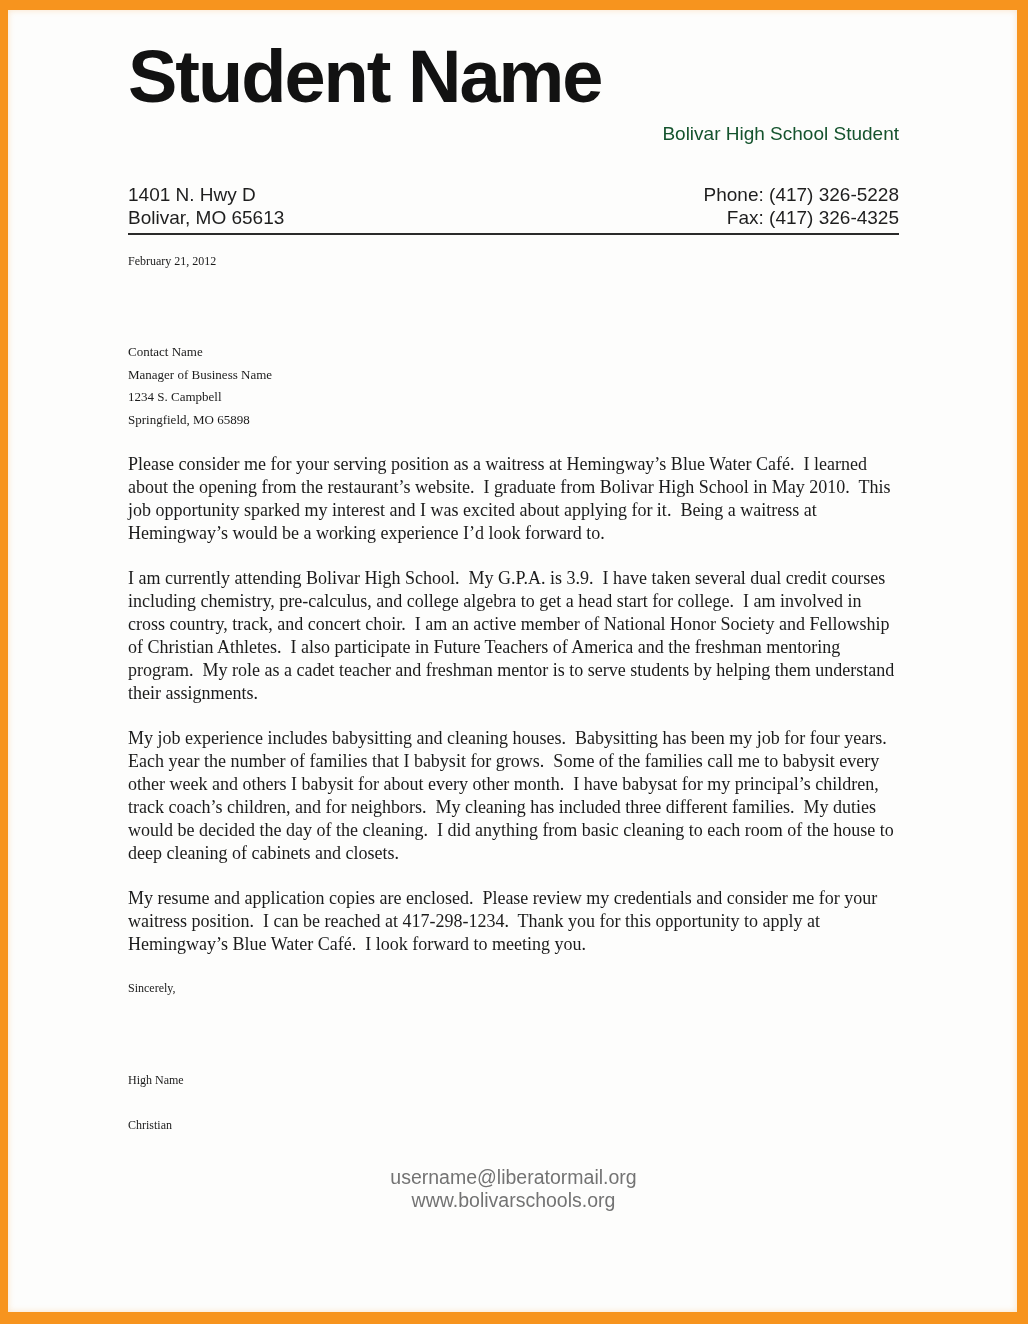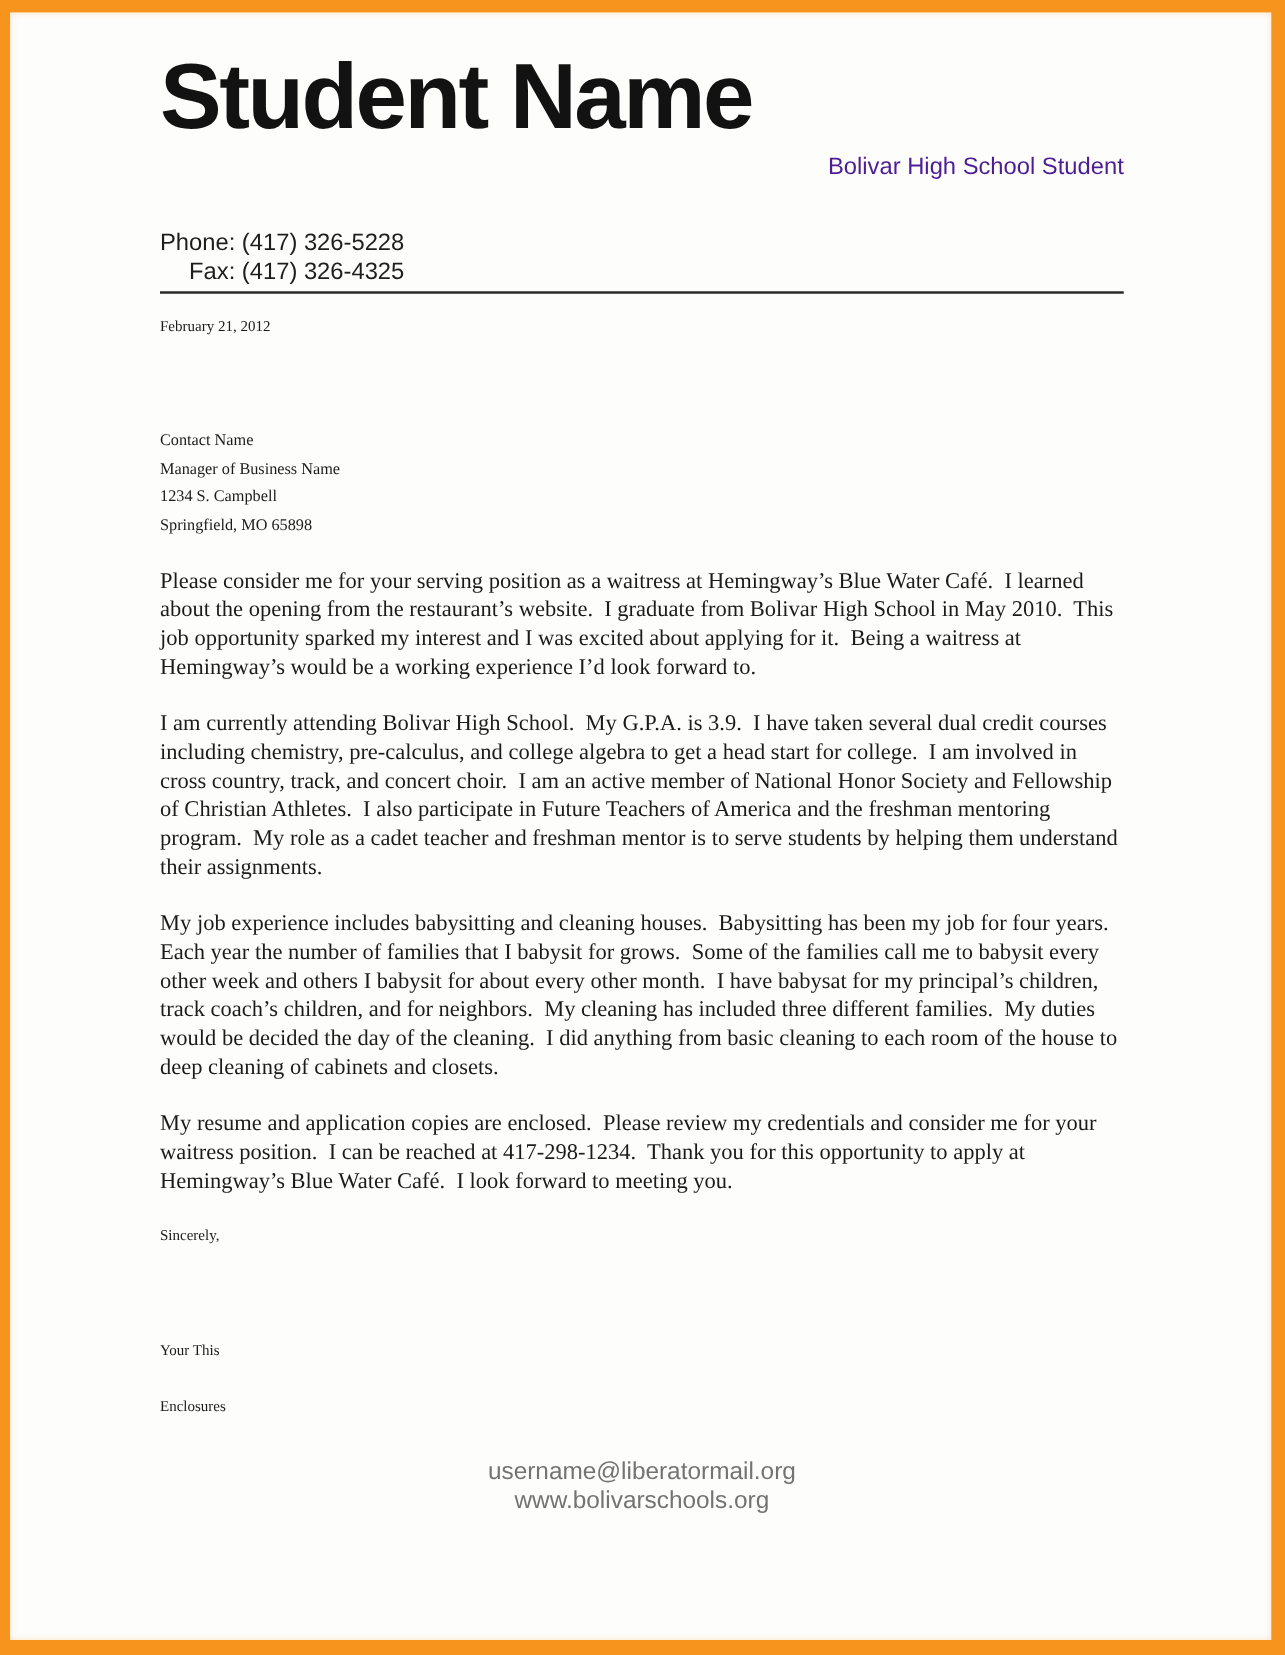--- a/index.html
+++ b/index.html
@@ -40,7 +40,7 @@
     line-height: 22px;
     text-align: right;
     margin-top: 9px;
-    color: #4c1d95;
+    color: #14532d;
   }
   .addr-row {
     display: flex;

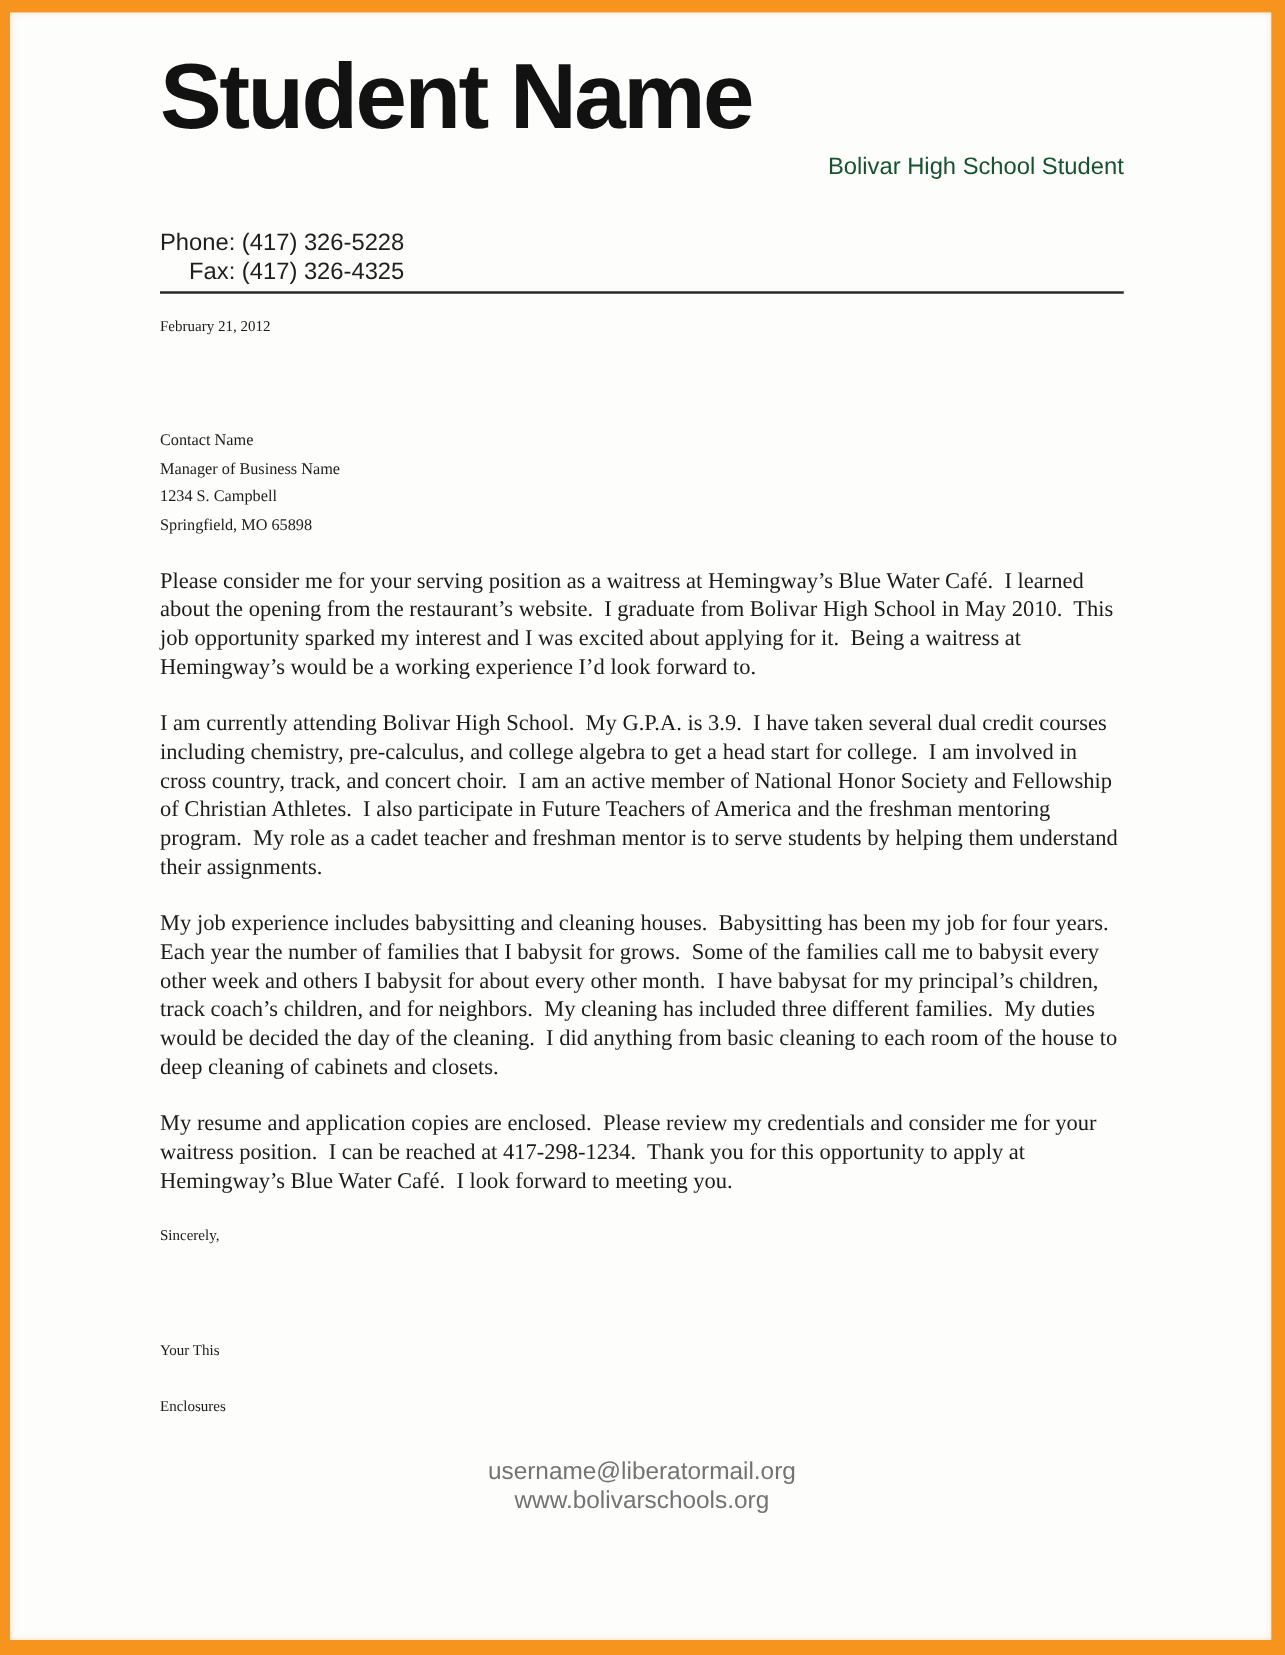--- a/index.html
+++ b/index.html
@@ -97,6 +97,10 @@
     <div class="tagline">Bolivar High School Student</div>
 
     <div class="addr-row">
+      <div class="addr-left">
+        <div>1401 N. Hwy D</div>
+        <div>Bolivar, MO 65613</div>
+      </div>
       <div class="addr-right">
         <div>Phone: (417) 326-5228</div>
         <div>Fax: (417) 326-4325</div>

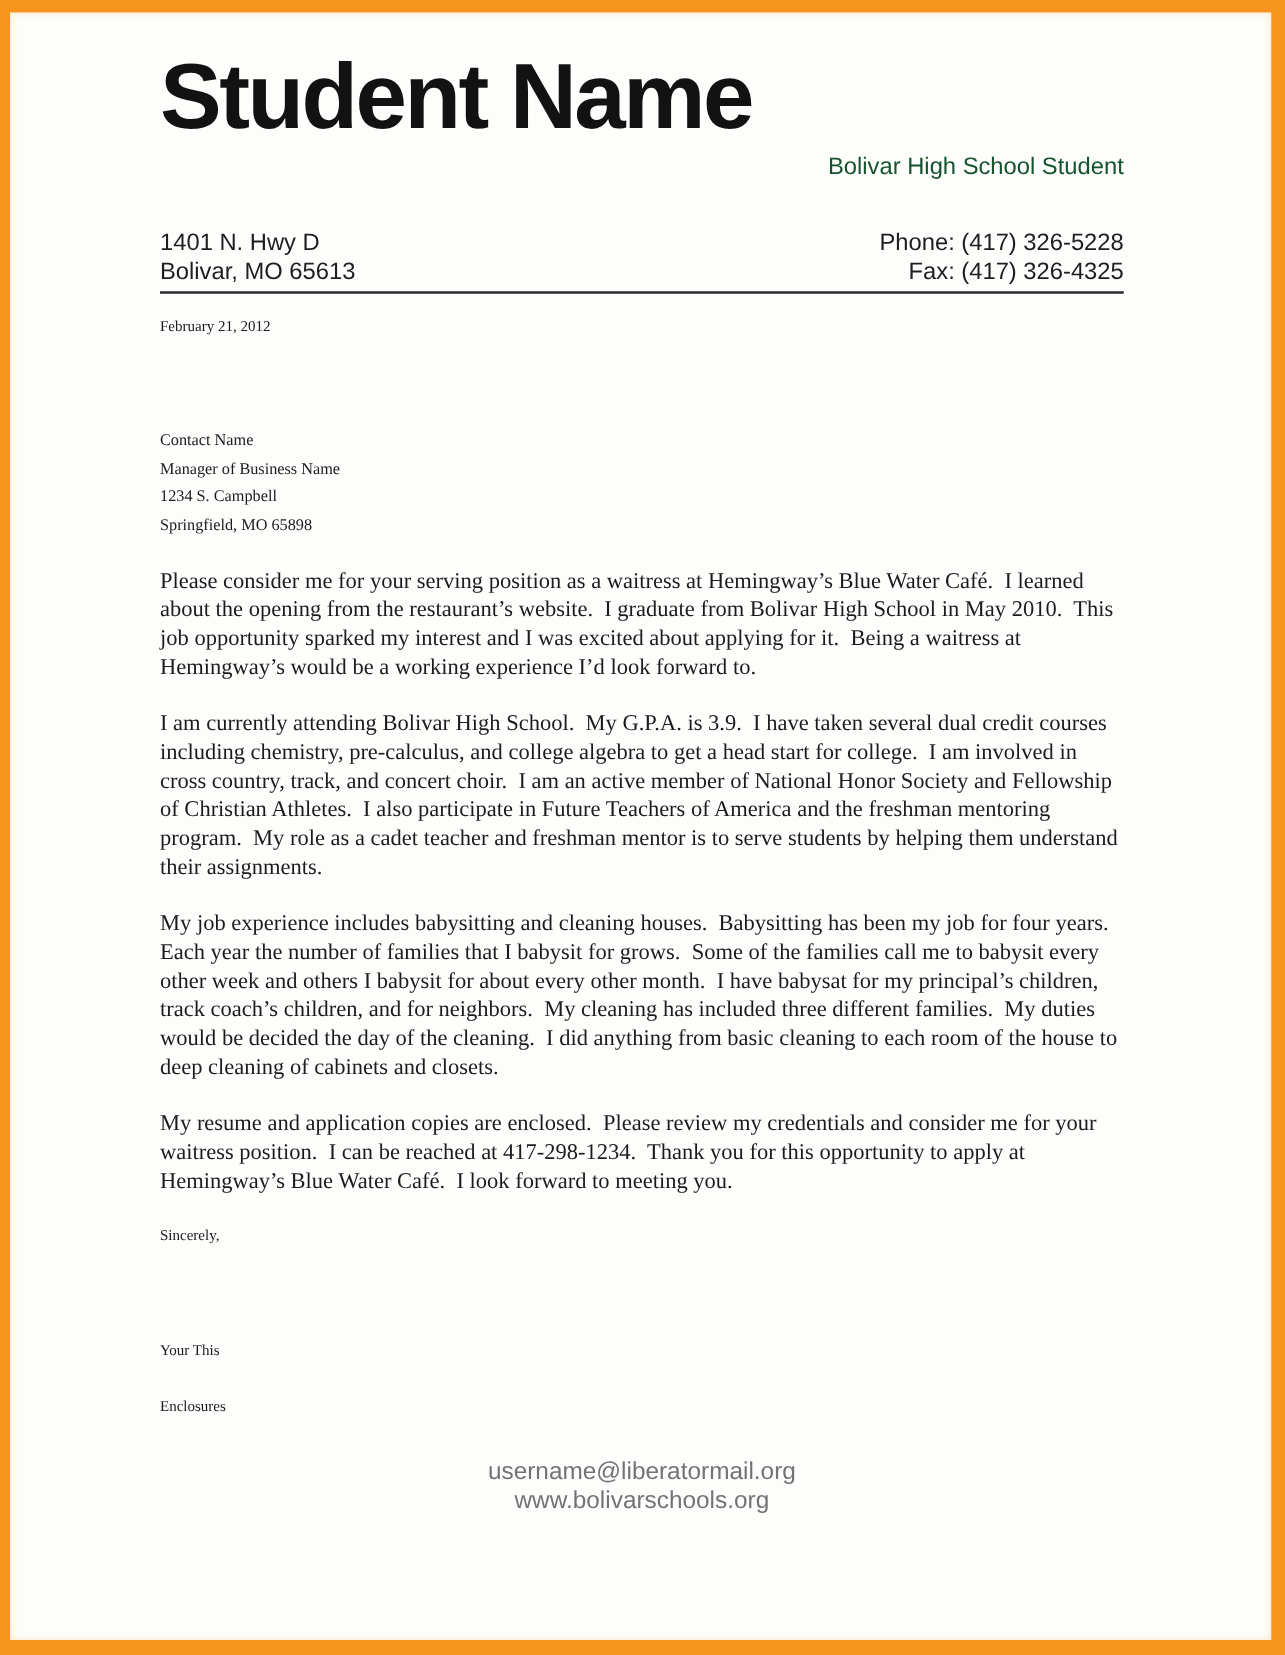--- a/index.html
+++ b/index.html
@@ -126,7 +126,7 @@
 
     <div class="serif-line closing">Sincerely,</div>
 
-    <div class="serif-line signature">Your This</div>
+    <div class="serif-line signature">High Name</div>
 
     <div class="serif-line enclosures">Enclosures</div>
 

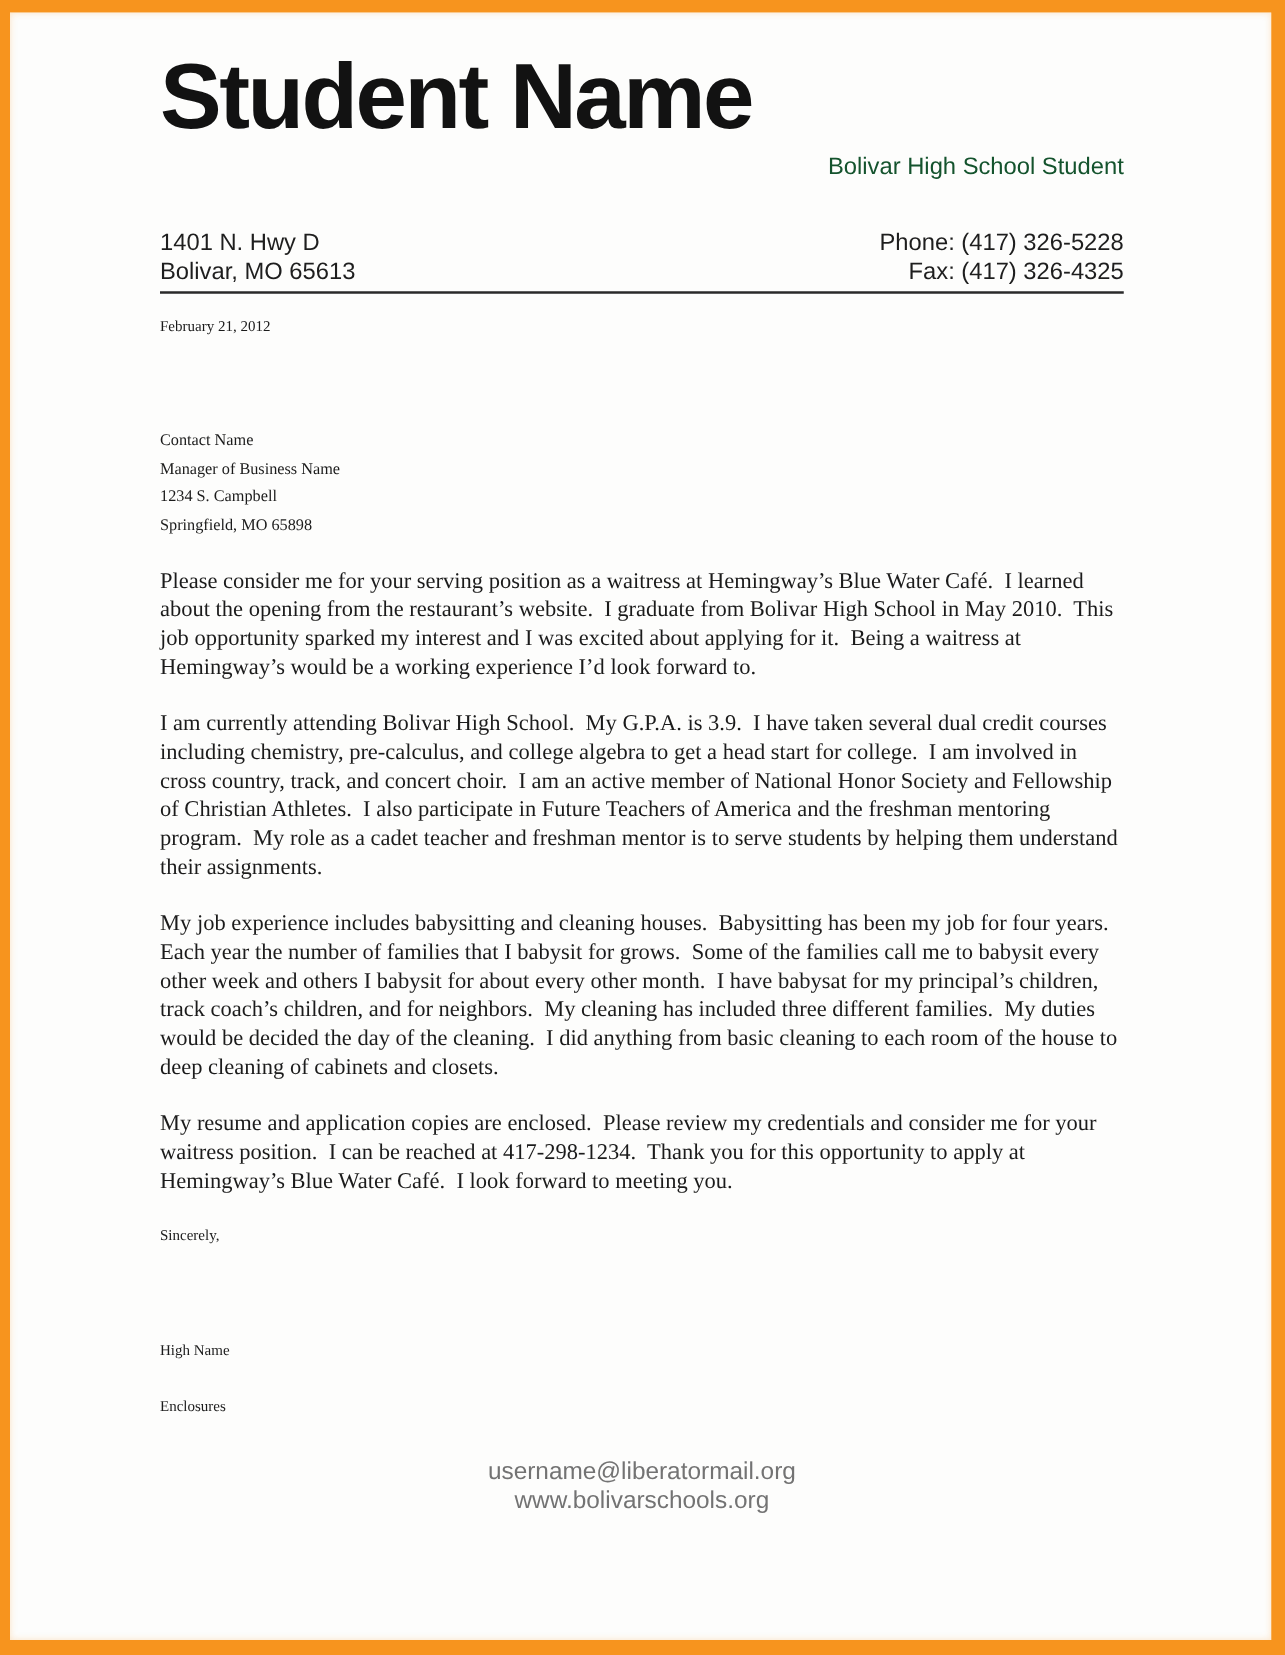--- a/index.html
+++ b/index.html
@@ -128,7 +128,7 @@
 
     <div class="serif-line signature">High Name</div>
 
-    <div class="serif-line enclosures">Enclosures</div>
+    <div class="serif-line enclosures">Christian</div>
 
     <div class="footer">
       <div>username@liberatormail.org</div>

